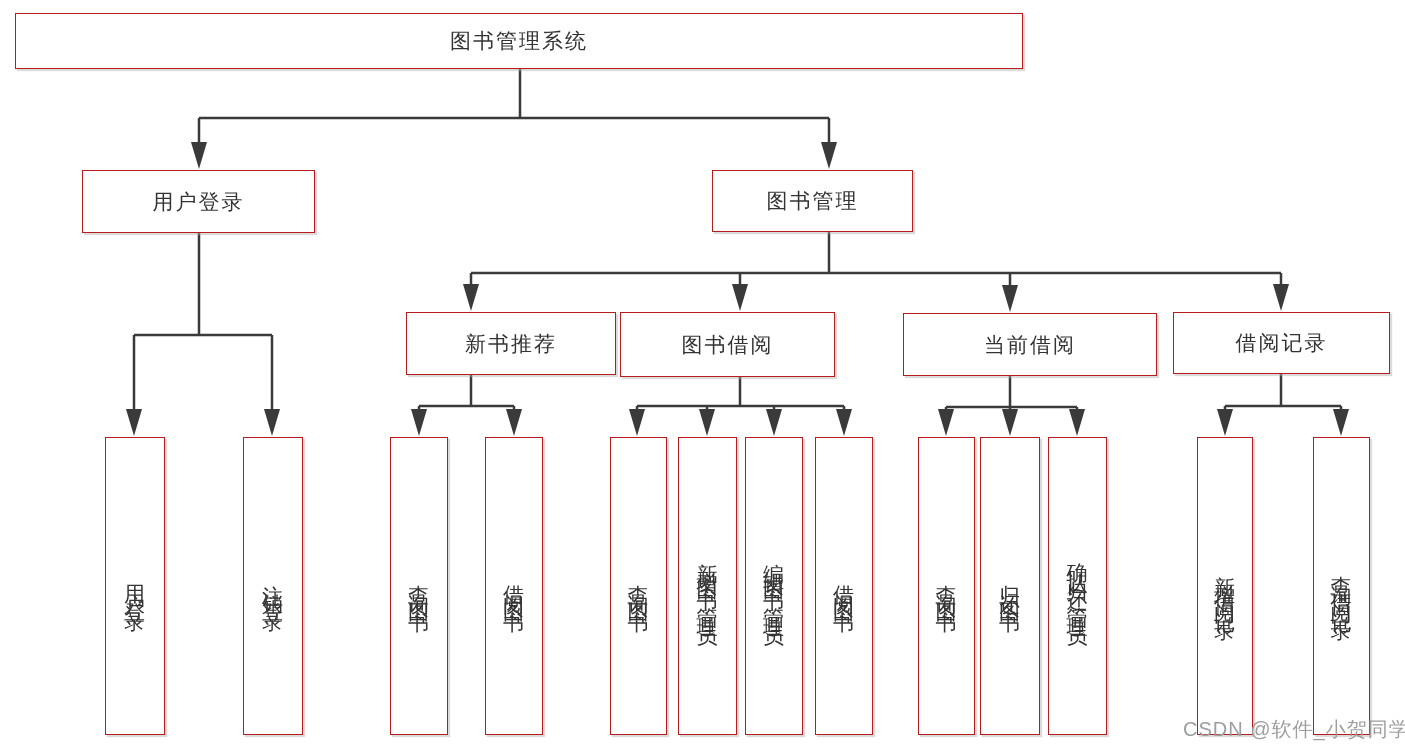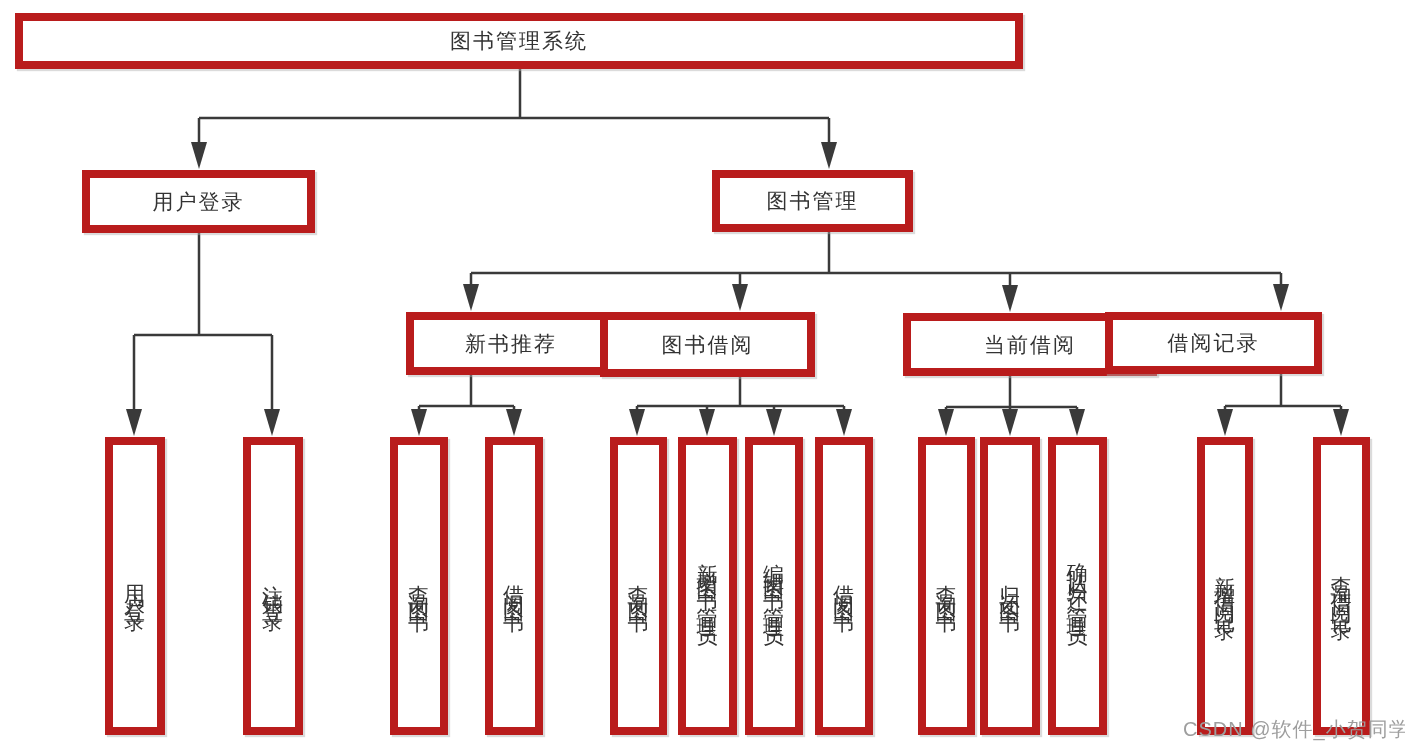--- a/index.html
+++ b/index.html
@@ -10,7 +10,7 @@
   .connector-svg{position:absolute;left:0;top:0;z-index:0;}
   .node{
     position:absolute;box-sizing:border-box;background:#fff;
-    border:8px solid #b91c1c;display:flex;align-items:center;justify-content:center;
+    border:1px solid #b91c1c;display:flex;align-items:center;justify-content:center;
     color:#333;z-index:1;box-shadow:2px 2px 1px rgba(175,175,175,0.45);
   }
   .h-label{font-size:21px;letter-spacing:2px;white-space:nowrap;}

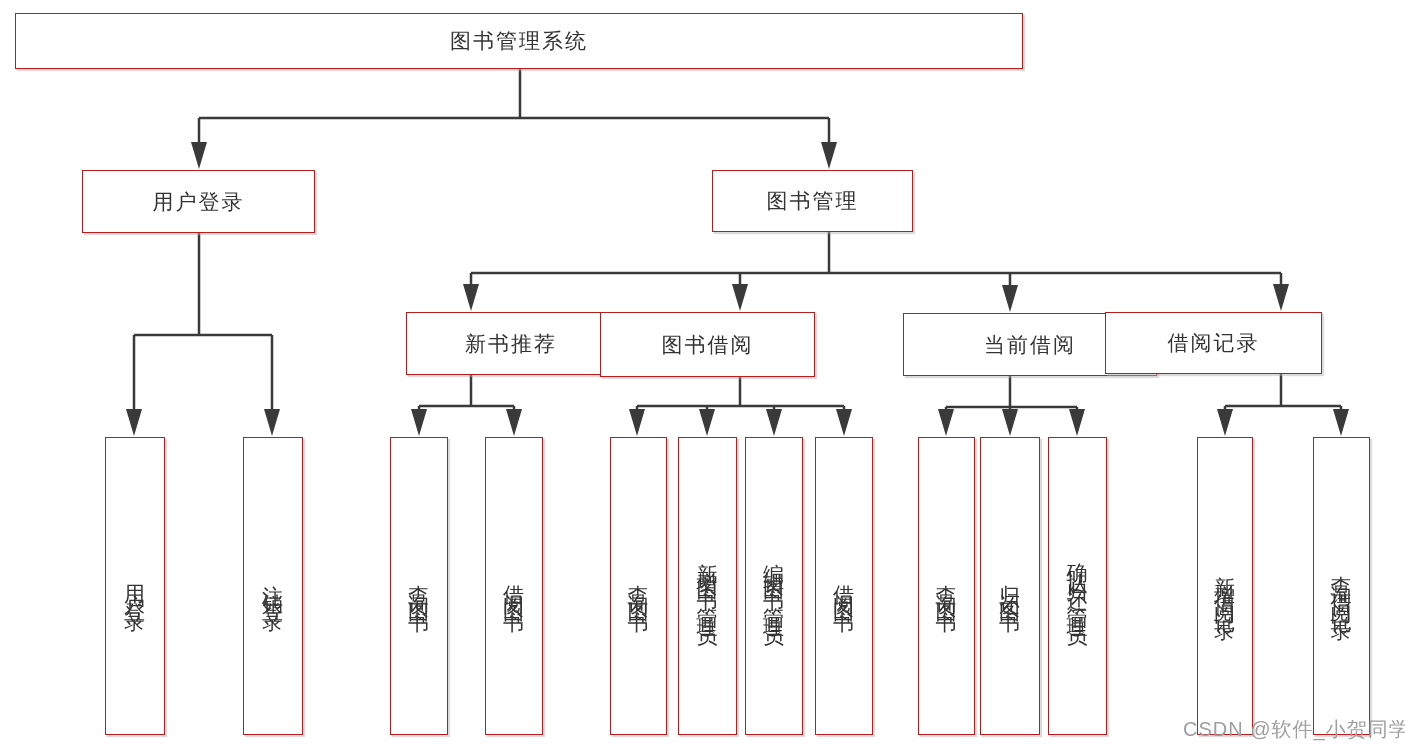--- a/index.html
+++ b/index.html
@@ -82,7 +82,7 @@
   <div class="node" style="left:366px;top:312px;width:210px;height:63px;margin-left:40px;">
     <span class="h-label">新书推荐</span>
   </div>
-  <div class="node" style="left:600px;top:312px;width:215px;height:65px;">
+  <div class="node" style="left:620px;top:312px;width:215px;height:65px;">
     <span class="h-label">图书借阅</span>
   </div>
   <div class="node" style="left:903px;top:313px;width:254px;height:63px;">

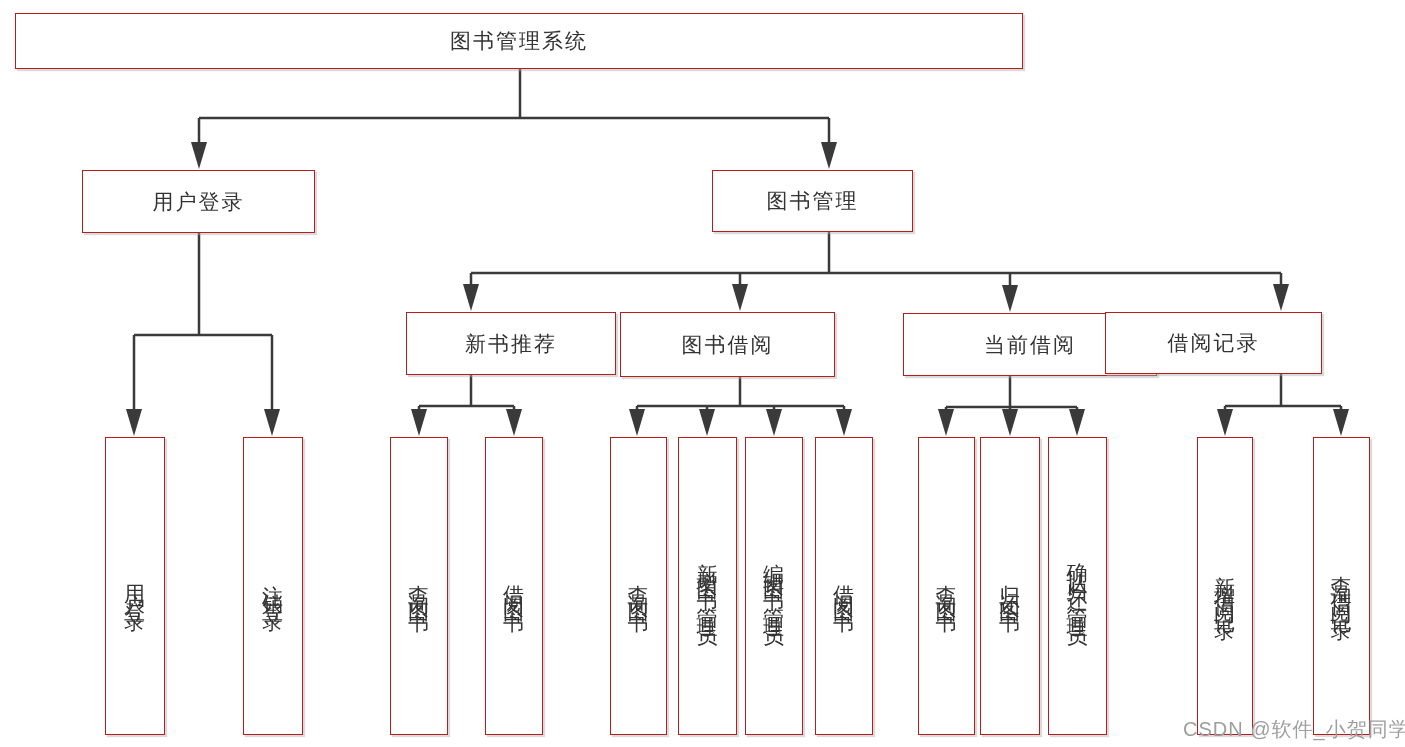--- a/index.html
+++ b/index.html
@@ -88,7 +88,7 @@
   <div class="node" style="left:903px;top:313px;width:254px;height:63px;">
     <span class="h-label">当前借阅</span>
   </div>
-  <div class="node" style="left:1105px;top:312px;width:217px;height:62px;">
+  <div class="node" style="left:1173px;top:312px;width:217px;height:62px;">
     <span class="h-label">借阅记录</span>
   </div>
 

